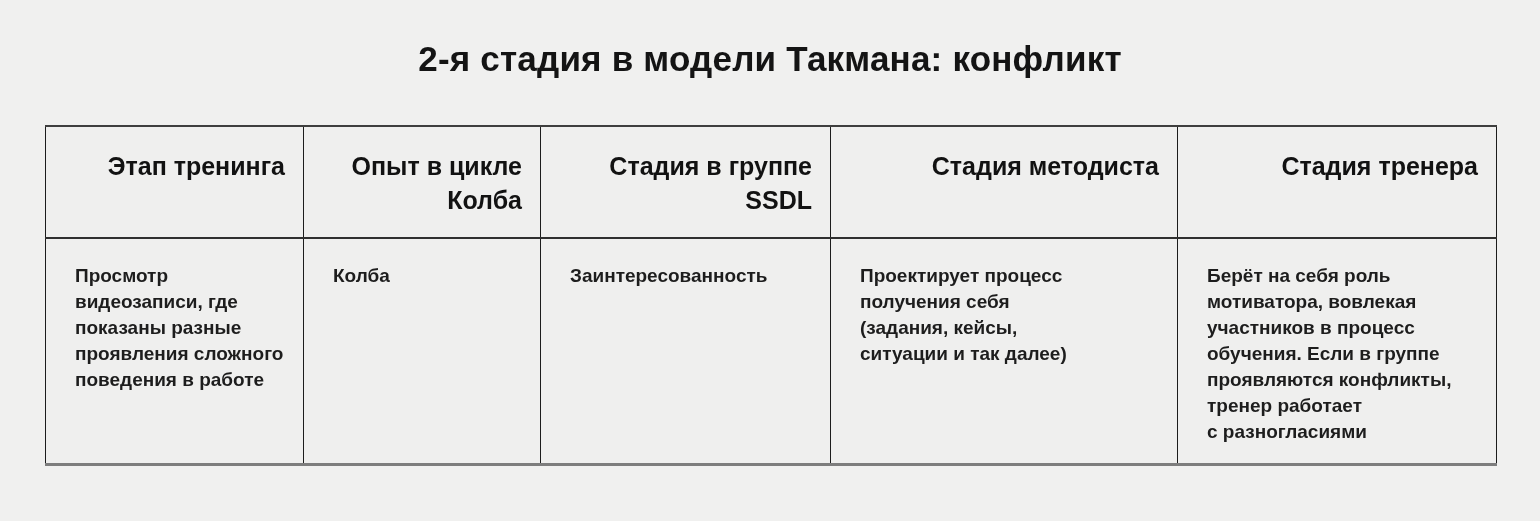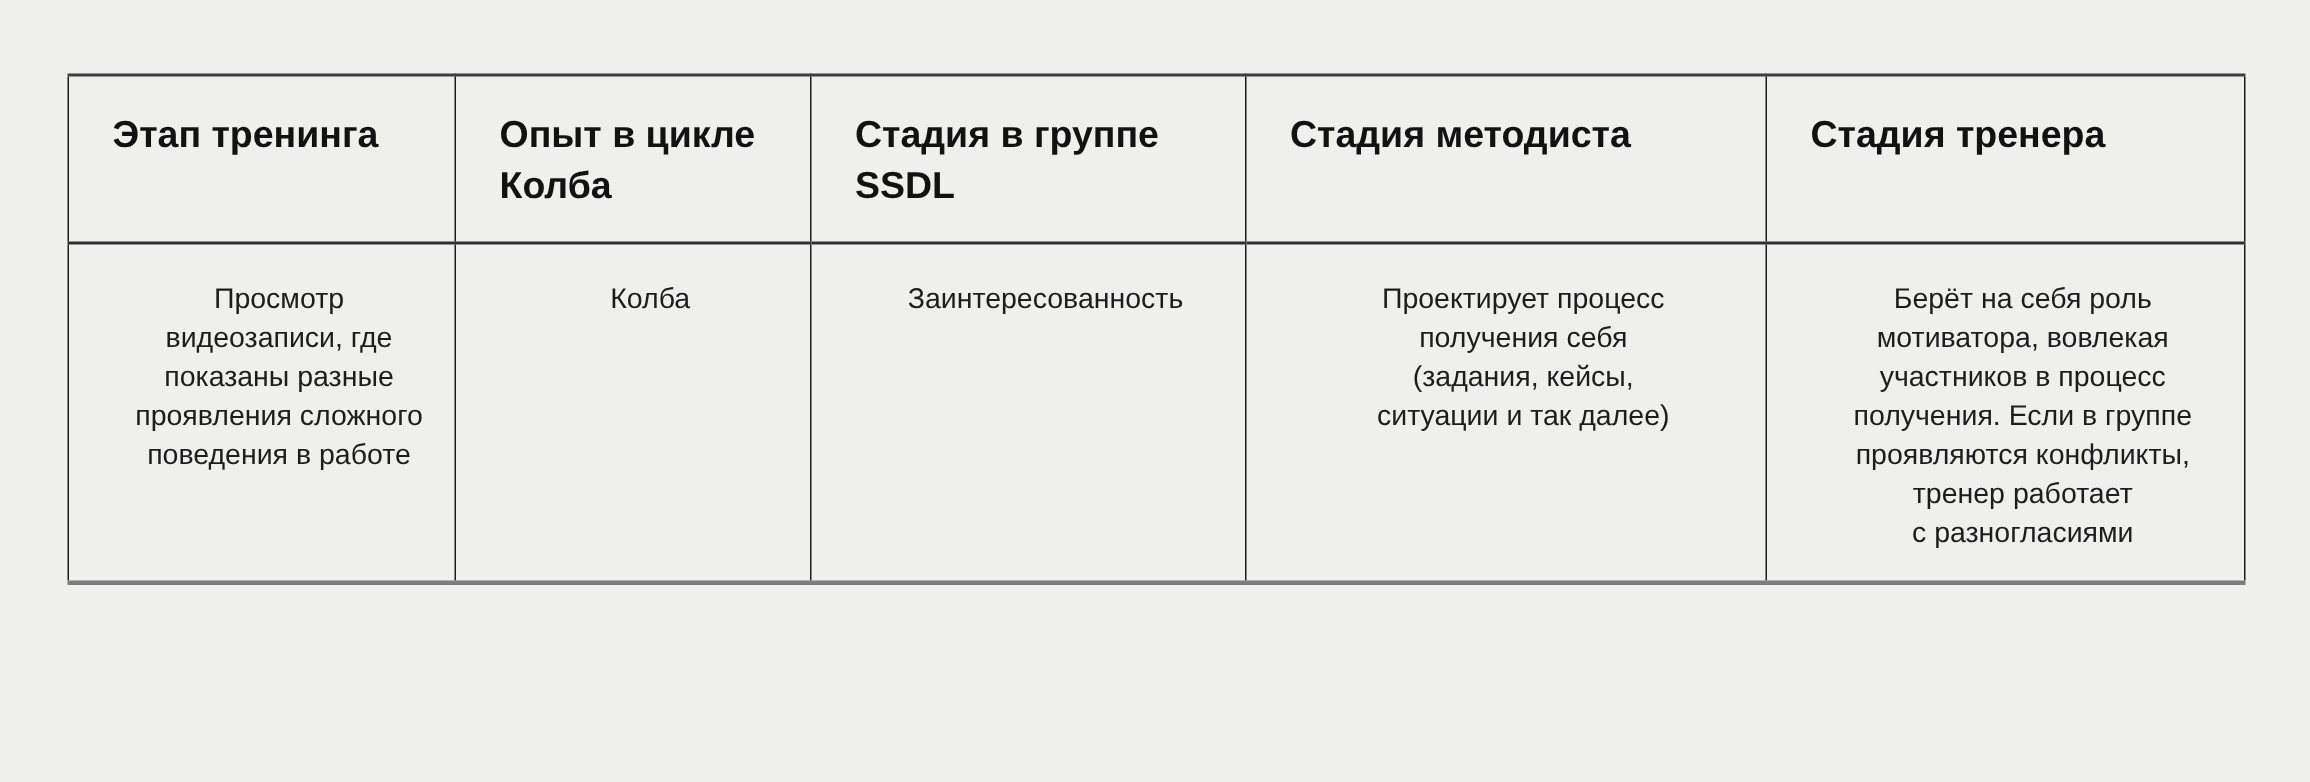--- a/index.html
+++ b/index.html
@@ -69,6 +69,7 @@
 <body>
 
 <div>
+  <h1 class="page-title">2-я стадия в модели Такмана: конфликт</h1>
 
   <table class="grid">
     <colgroup>

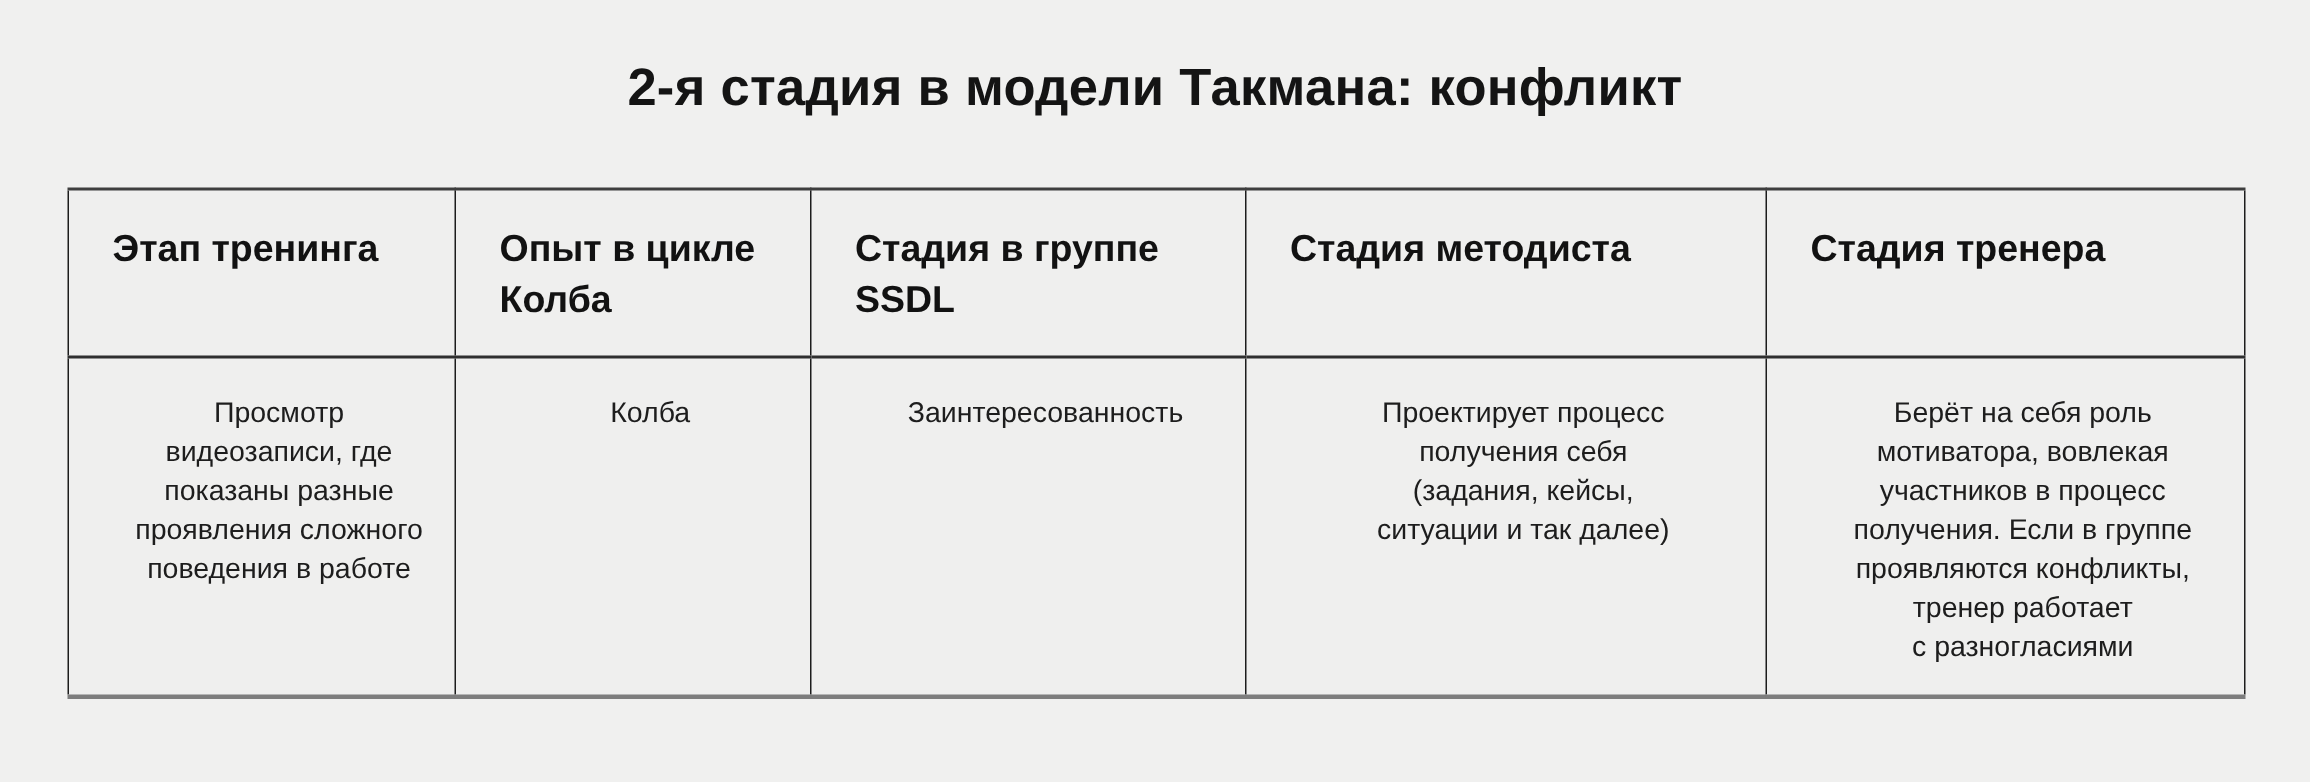--- a/index.html
+++ b/index.html
@@ -44,7 +44,7 @@
     border-bottom: 2px solid #2f2f2f;
     height: 112px;
     vertical-align: top;
-    text-align: left;
+    text-align: right;
     padding: 22px 18px 0 29px;
     font-size: 25px;
     line-height: 34px;

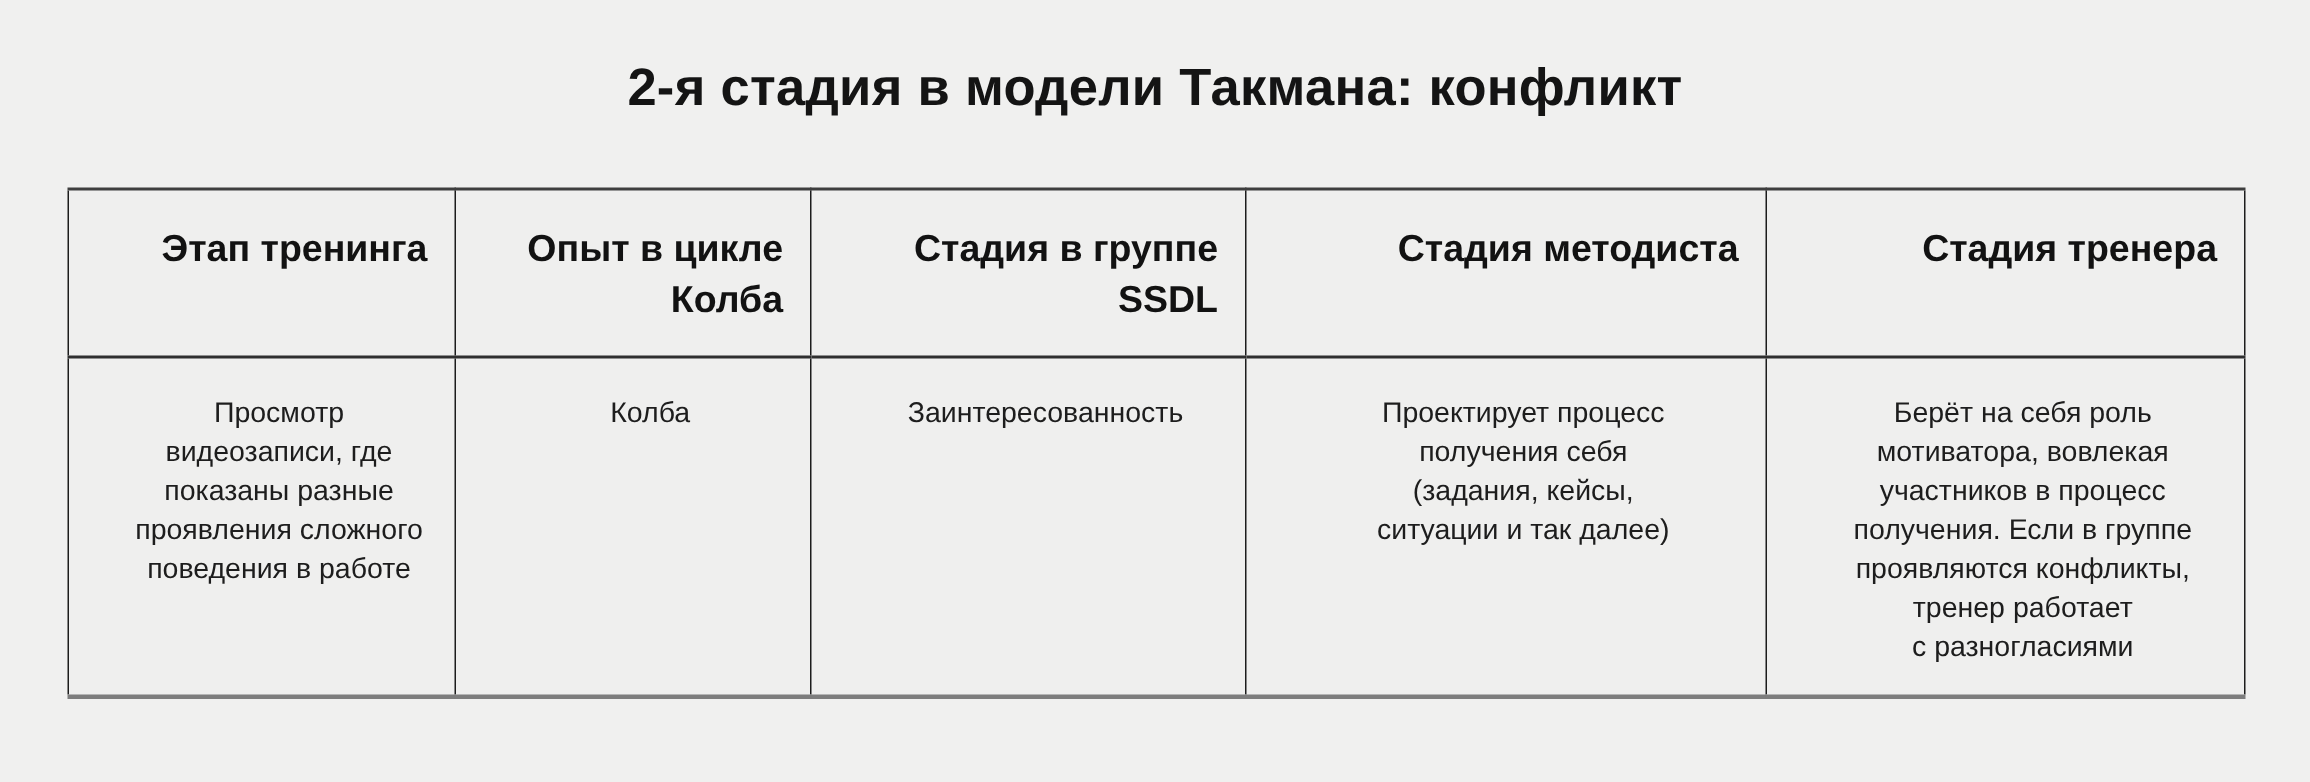--- a/index.html
+++ b/index.html
@@ -56,11 +56,11 @@
     border: 1px solid #1c1c1c;
     height: 225px;
     vertical-align: top;
-    text-align: center;
+    text-align: left;
     padding: 24px 6px 18px 29px;
     font-size: 19px;
     line-height: 26px;
-    font-weight: 400;
+    font-weight: 700;
     color: #1d1d1d;
     white-space: pre-line;
   }

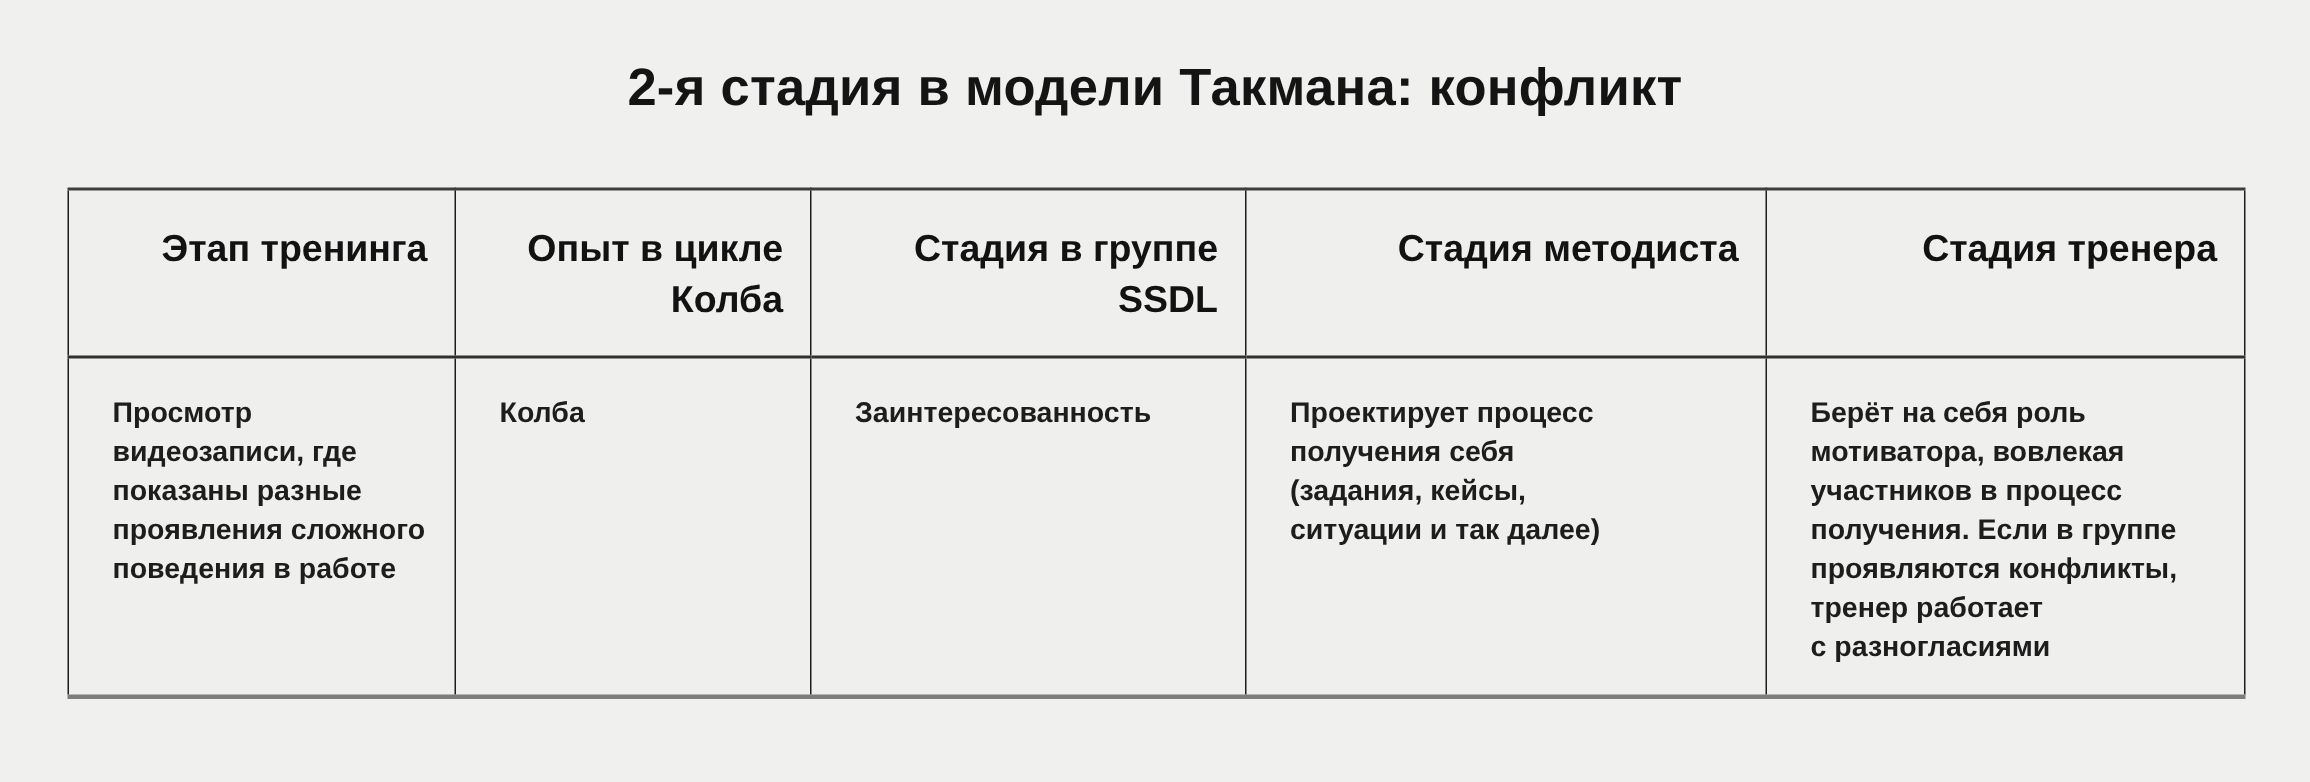--- a/index.html
+++ b/index.html
@@ -106,7 +106,7 @@
         <td class="bcell">Берёт на себя роль
 мотиватора, вовлекая
 участников в процесс
-получения. Если в группе
+обучения. Если в группе
 проявляются конфликты,
 тренер работает
 с разногласиями</td>

